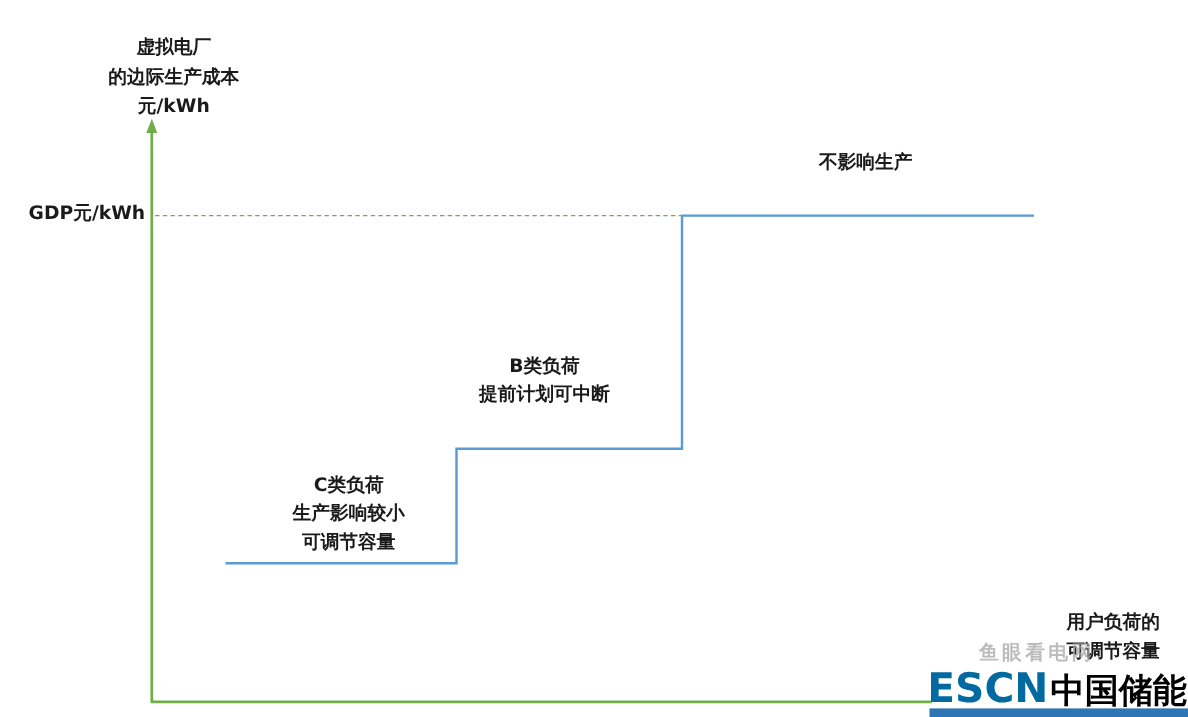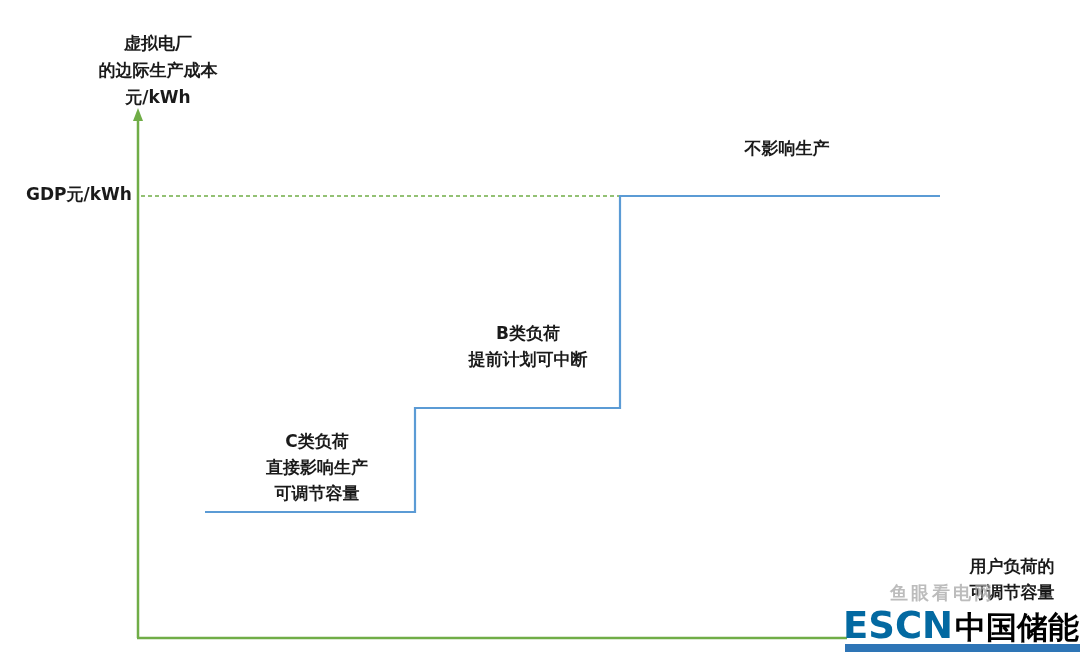--- a/index.html
+++ b/index.html
@@ -18,7 +18,7 @@
   .y-title   { left: 78px;  top: 30px;  width: 160px; line-height: 27px; }
   .gdp-label { left: 26px;  top: 181px; width: 120px; text-align: left; }
   .a-label   { left: 687px; top: 135px; width: 200px; }
-  .b-label   { left: 428px; top: 320px; width: 200px; }
+  .b-label   { left: 395px; top: 320px; width: 200px; }
   .c-label   { left: 217px; top: 428px; width: 200px; }
   .x-title   { left: 942px; top: 553px; width: 140px; }
   .watermark {

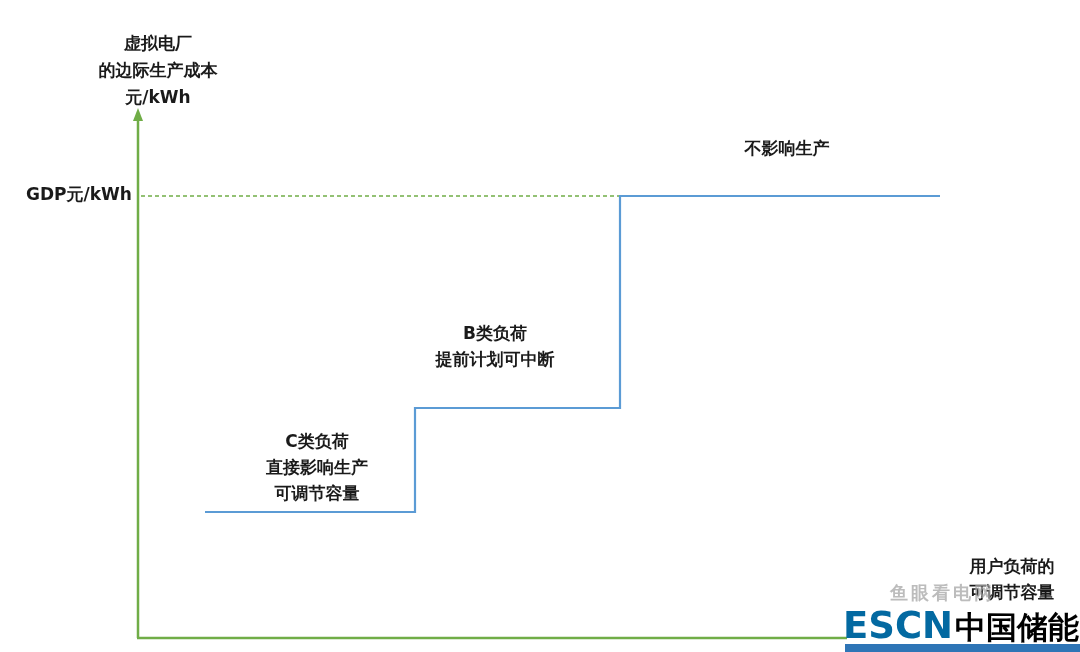--- a/index.html
+++ b/index.html
@@ -63,7 +63,7 @@
 
   <div class="label c-label centered">
     <div>C类负荷</div>
-    <div>直接影响生产</div>
+    <div>生产影响较小</div>
     <div>可调节容量</div>
   </div>
 

